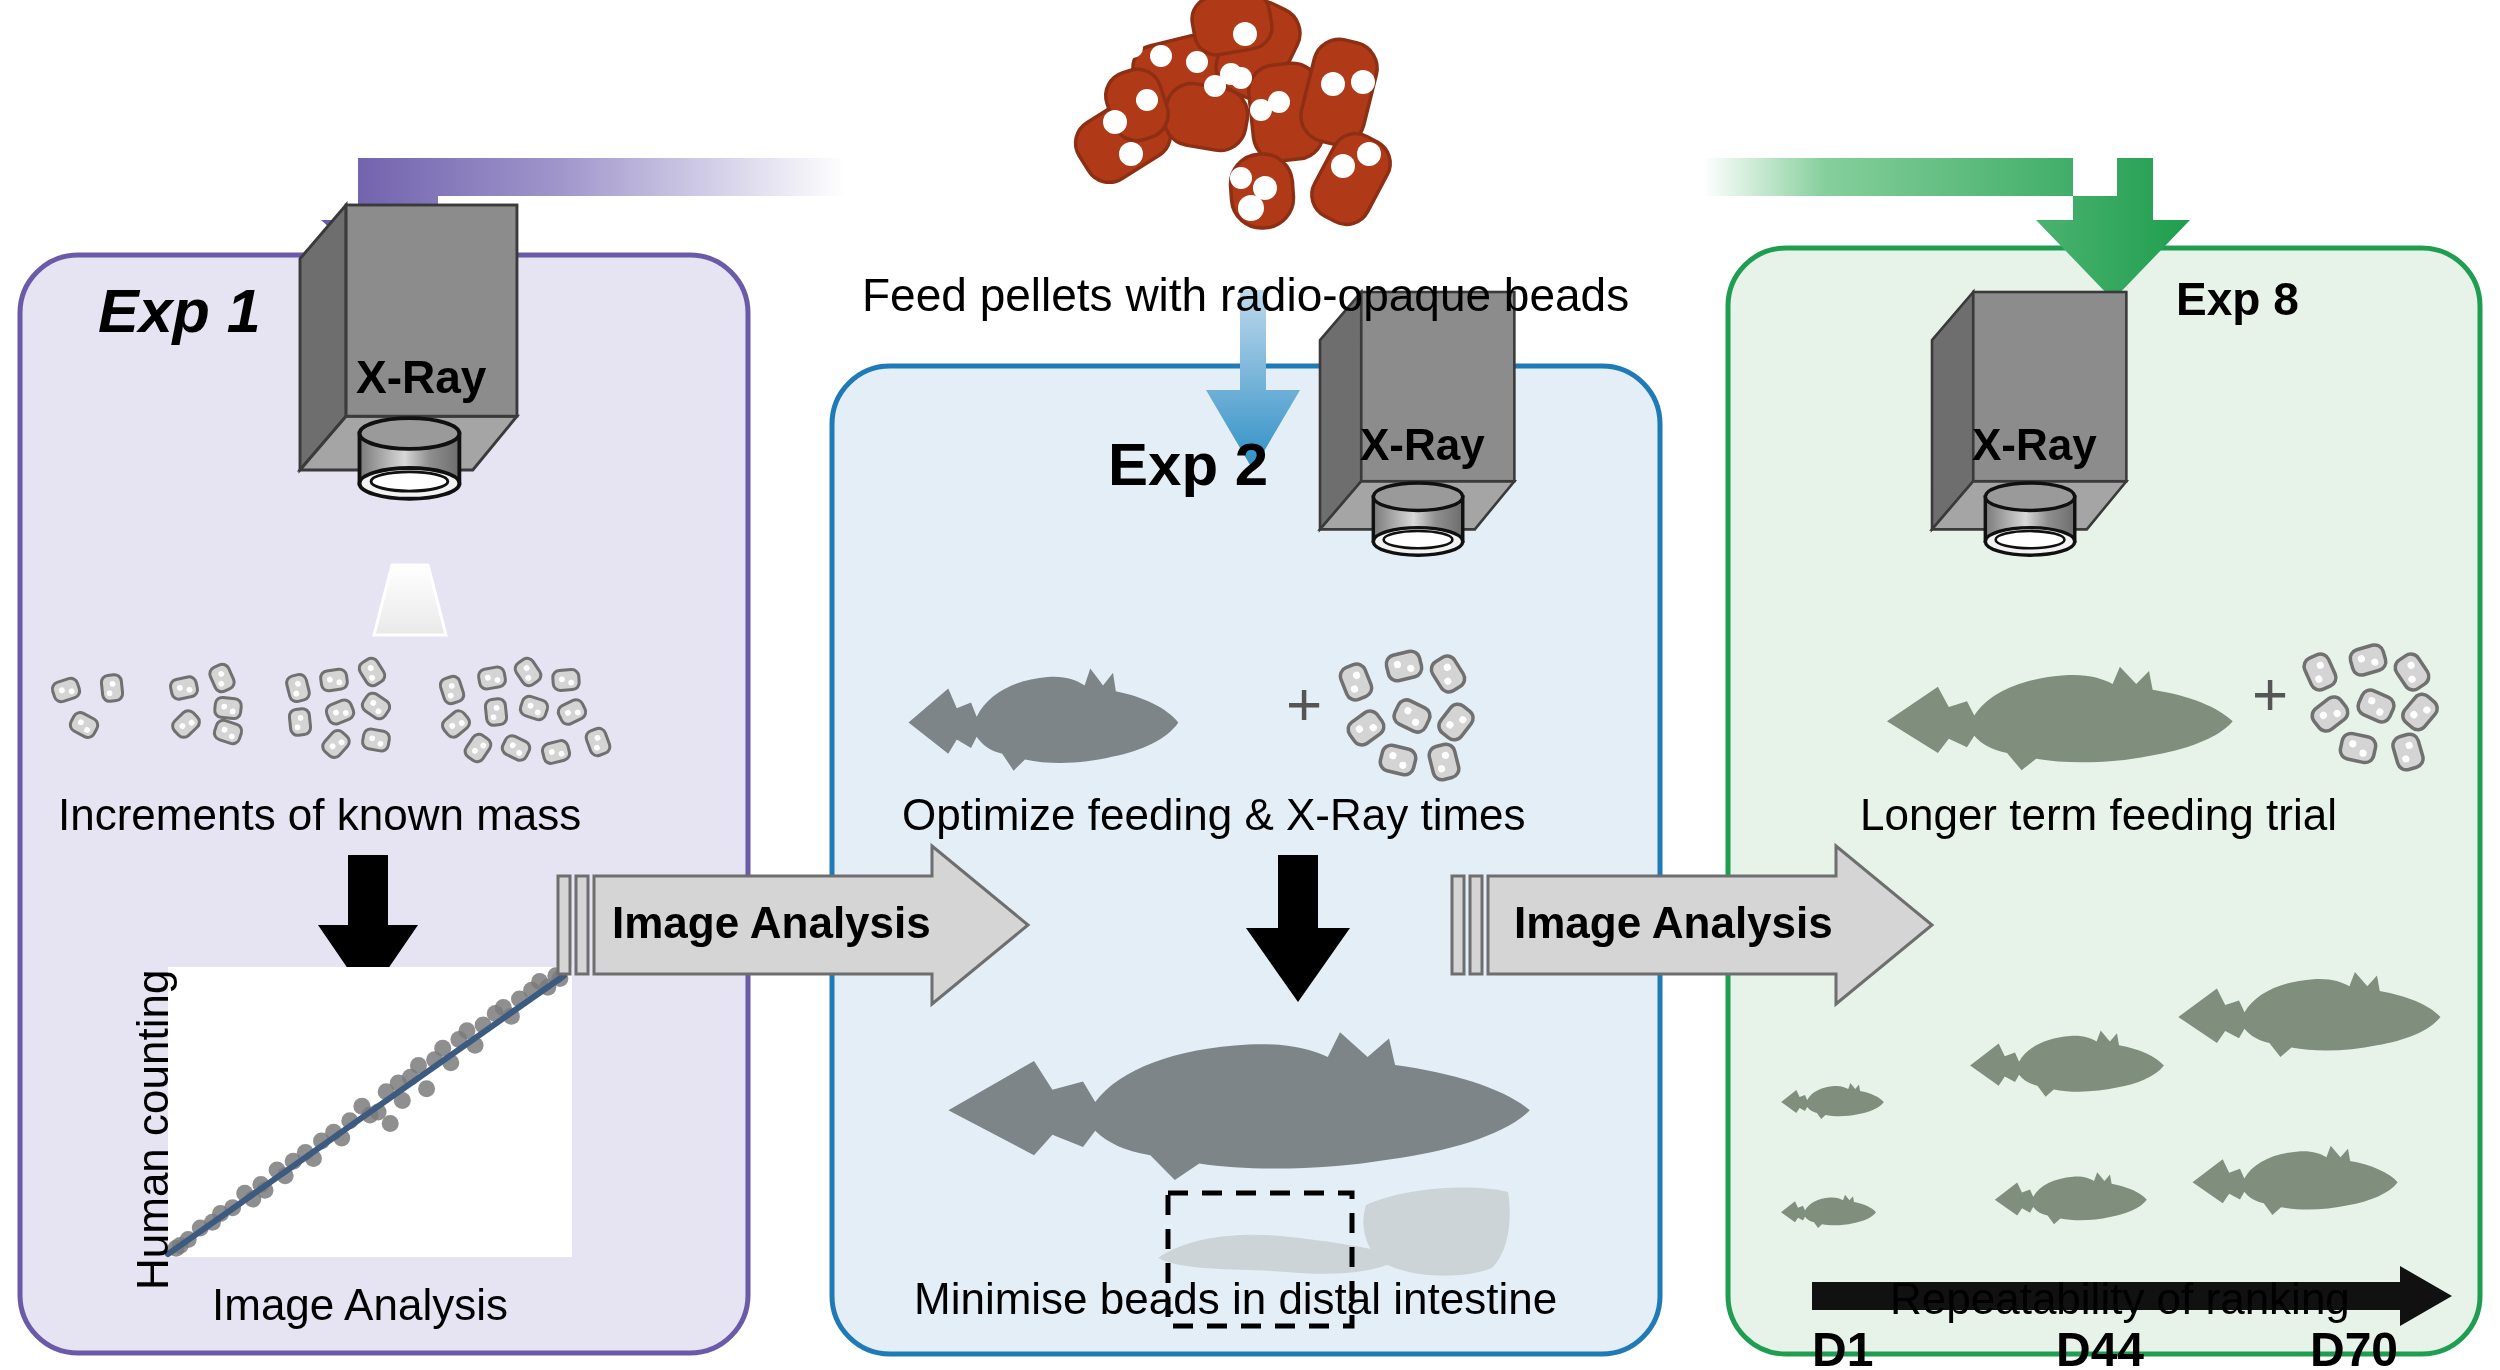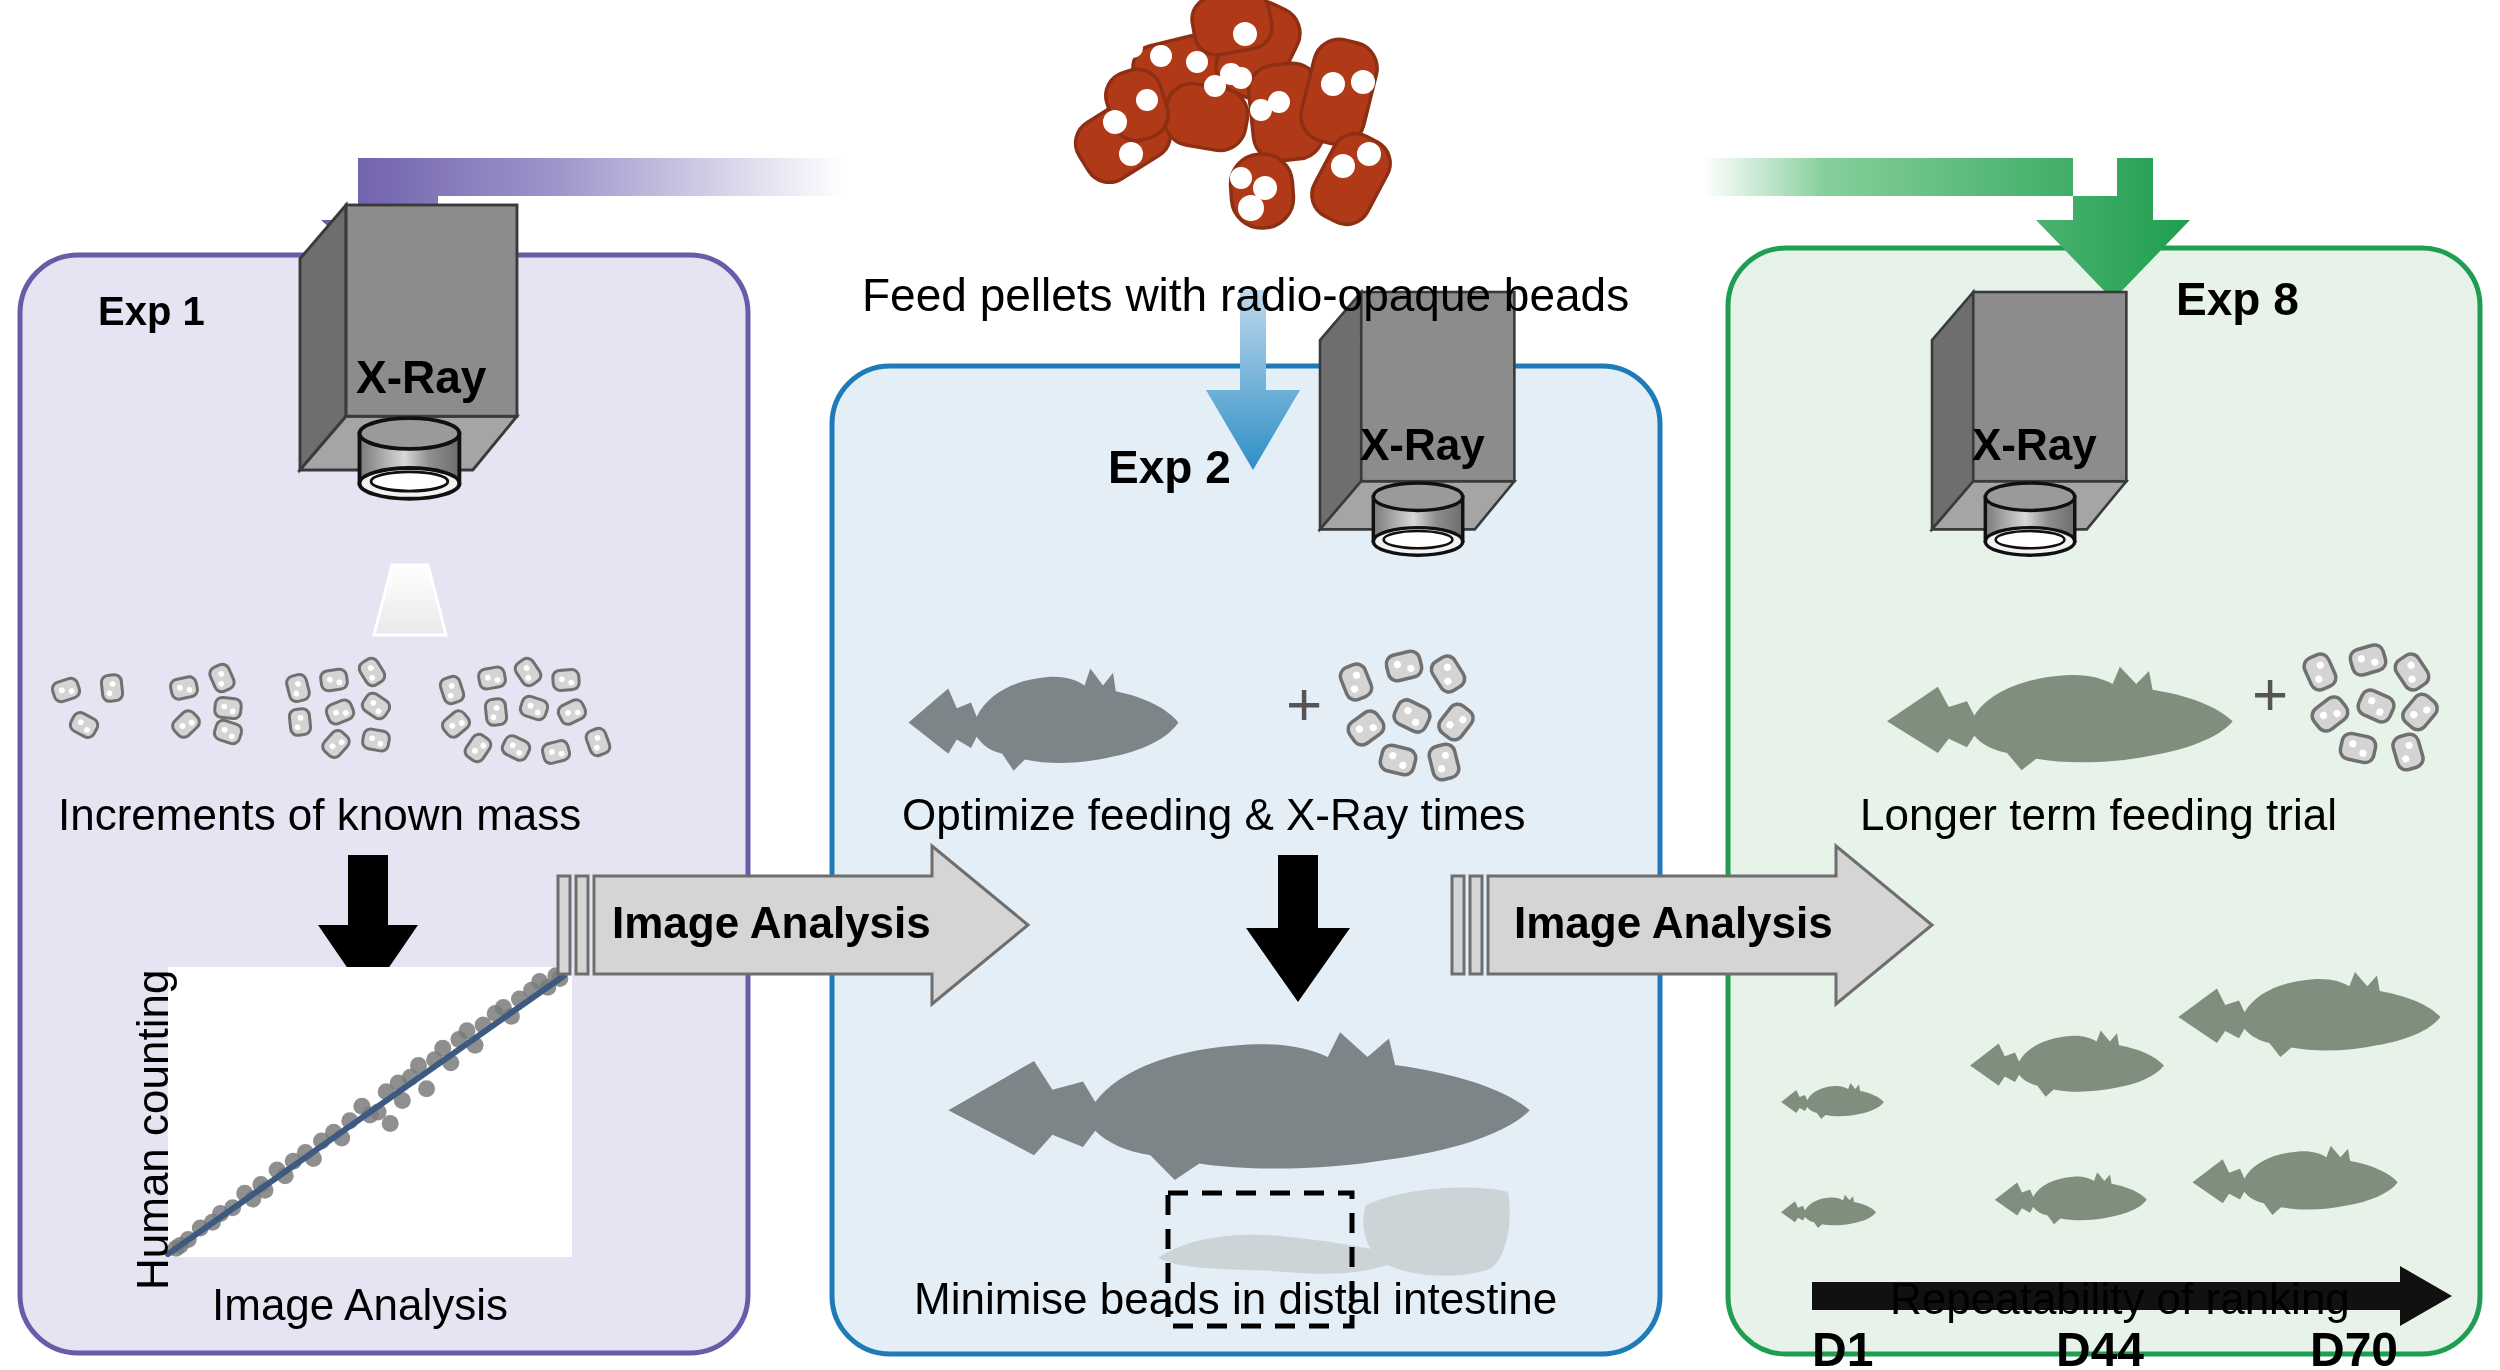--- a/index.html
+++ b/index.html
@@ -334,7 +334,7 @@
 
 <div class="txt lbl-reg" style="left:862px; top:268px; font-size:46px;">Feed pellets with radio-opaque beads</div>
 
-<div class="txt lbl-bold" style="left:98px; top:289px; font-size:40px;">Exp 1</div>
+<div class="txt lbl-bold" style="left:98px; top:276px; font-size:61px;font-style:italic;">Exp 1</div>
 <div class="txt lbl-bold" style="left:356px; top:350px; font-size:46px;">X-Ray</div>
 <div class="txt lbl-reg" style="left:58px; top:790px; font-size:44px;">Increments of known mass</div>
 <div class="txt lbl-reg vert" style="left:128px; top:1290px; font-size:44px; transform:rotate(-90deg);">Human counting</div>

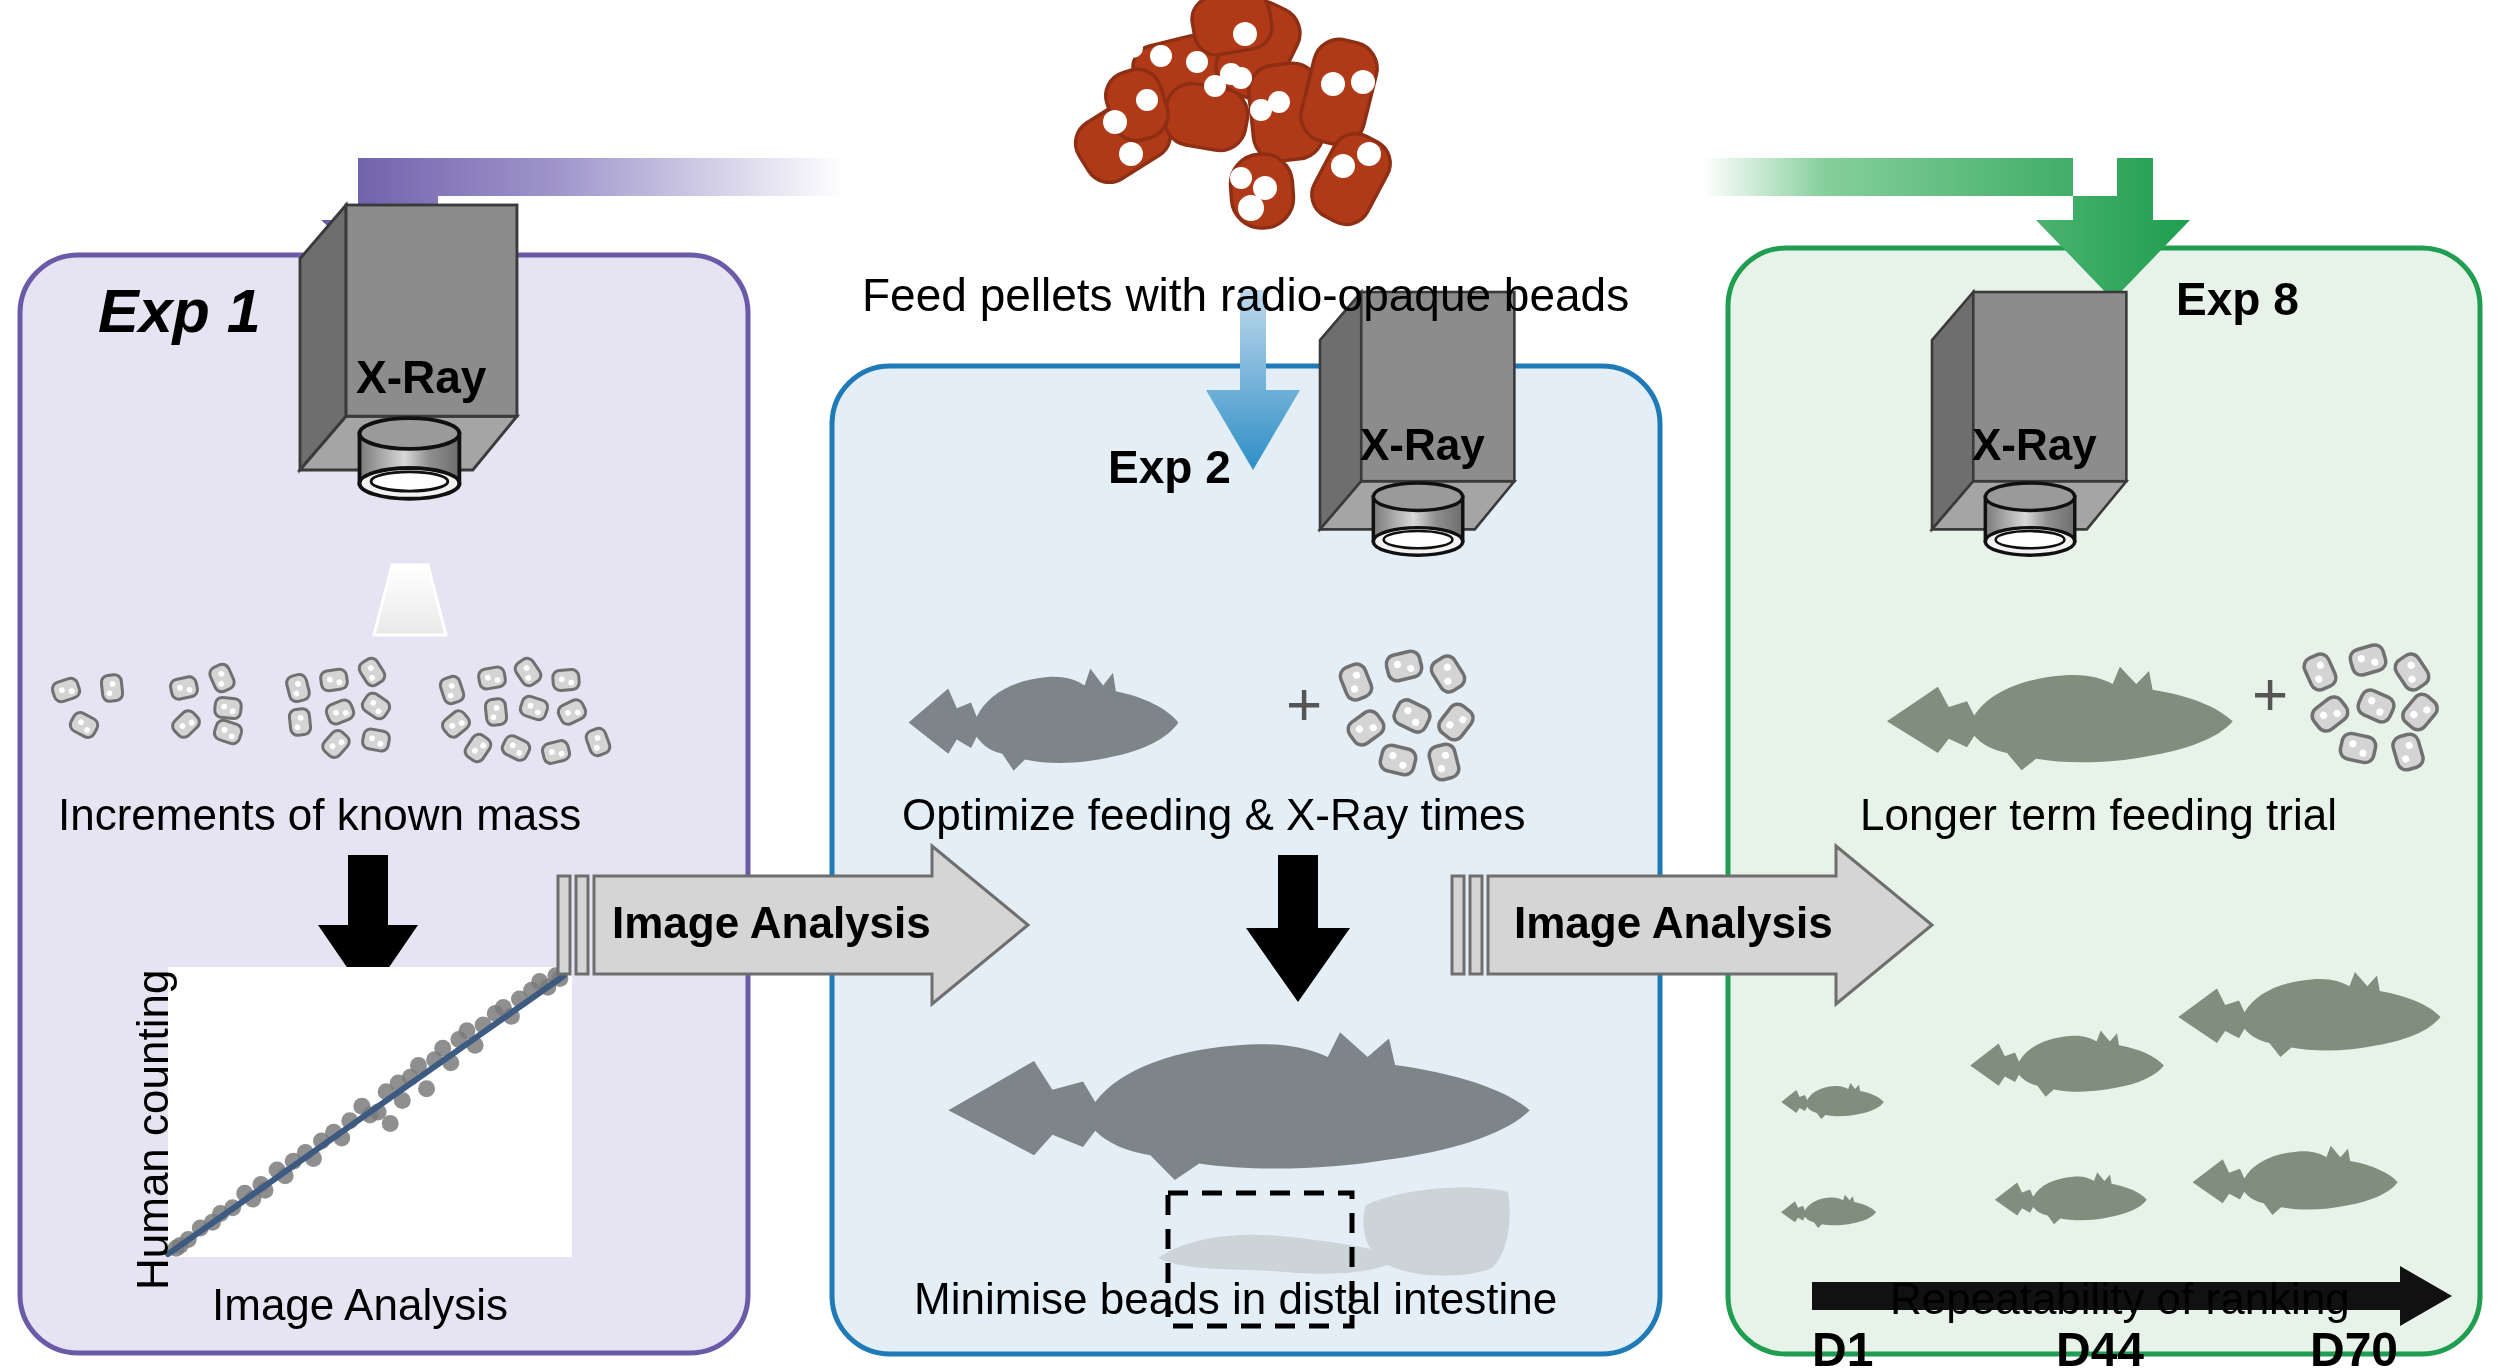--- a/index.html
+++ b/index.html
@@ -340,7 +340,7 @@
 <div class="txt lbl-reg vert" style="left:128px; top:1290px; font-size:44px; transform:rotate(-90deg);">Human counting</div>
 <div class="txt lbl-reg" style="left:212px; top:1280px; font-size:44px;">Image Analysis</div>
 
-<div class="txt lbl-bold" style="left:1108px; top:440px; font-size:46px;">Exp 2</div>
+<div class="txt lbl-bold" style="left:1108px; top:430px; font-size:60px;">Exp 2</div>
 <div class="txt lbl-bold" style="left:1360px; top:420px; font-size:44px;">X-Ray</div>
 <div class="txt lbl-reg" style="left:1286px; top:668px; font-size:62px; color:#555;">+</div>
 <div class="txt lbl-reg" style="left:902px; top:790px; font-size:44px;">Optimize feeding &amp; X-Ray times</div>

